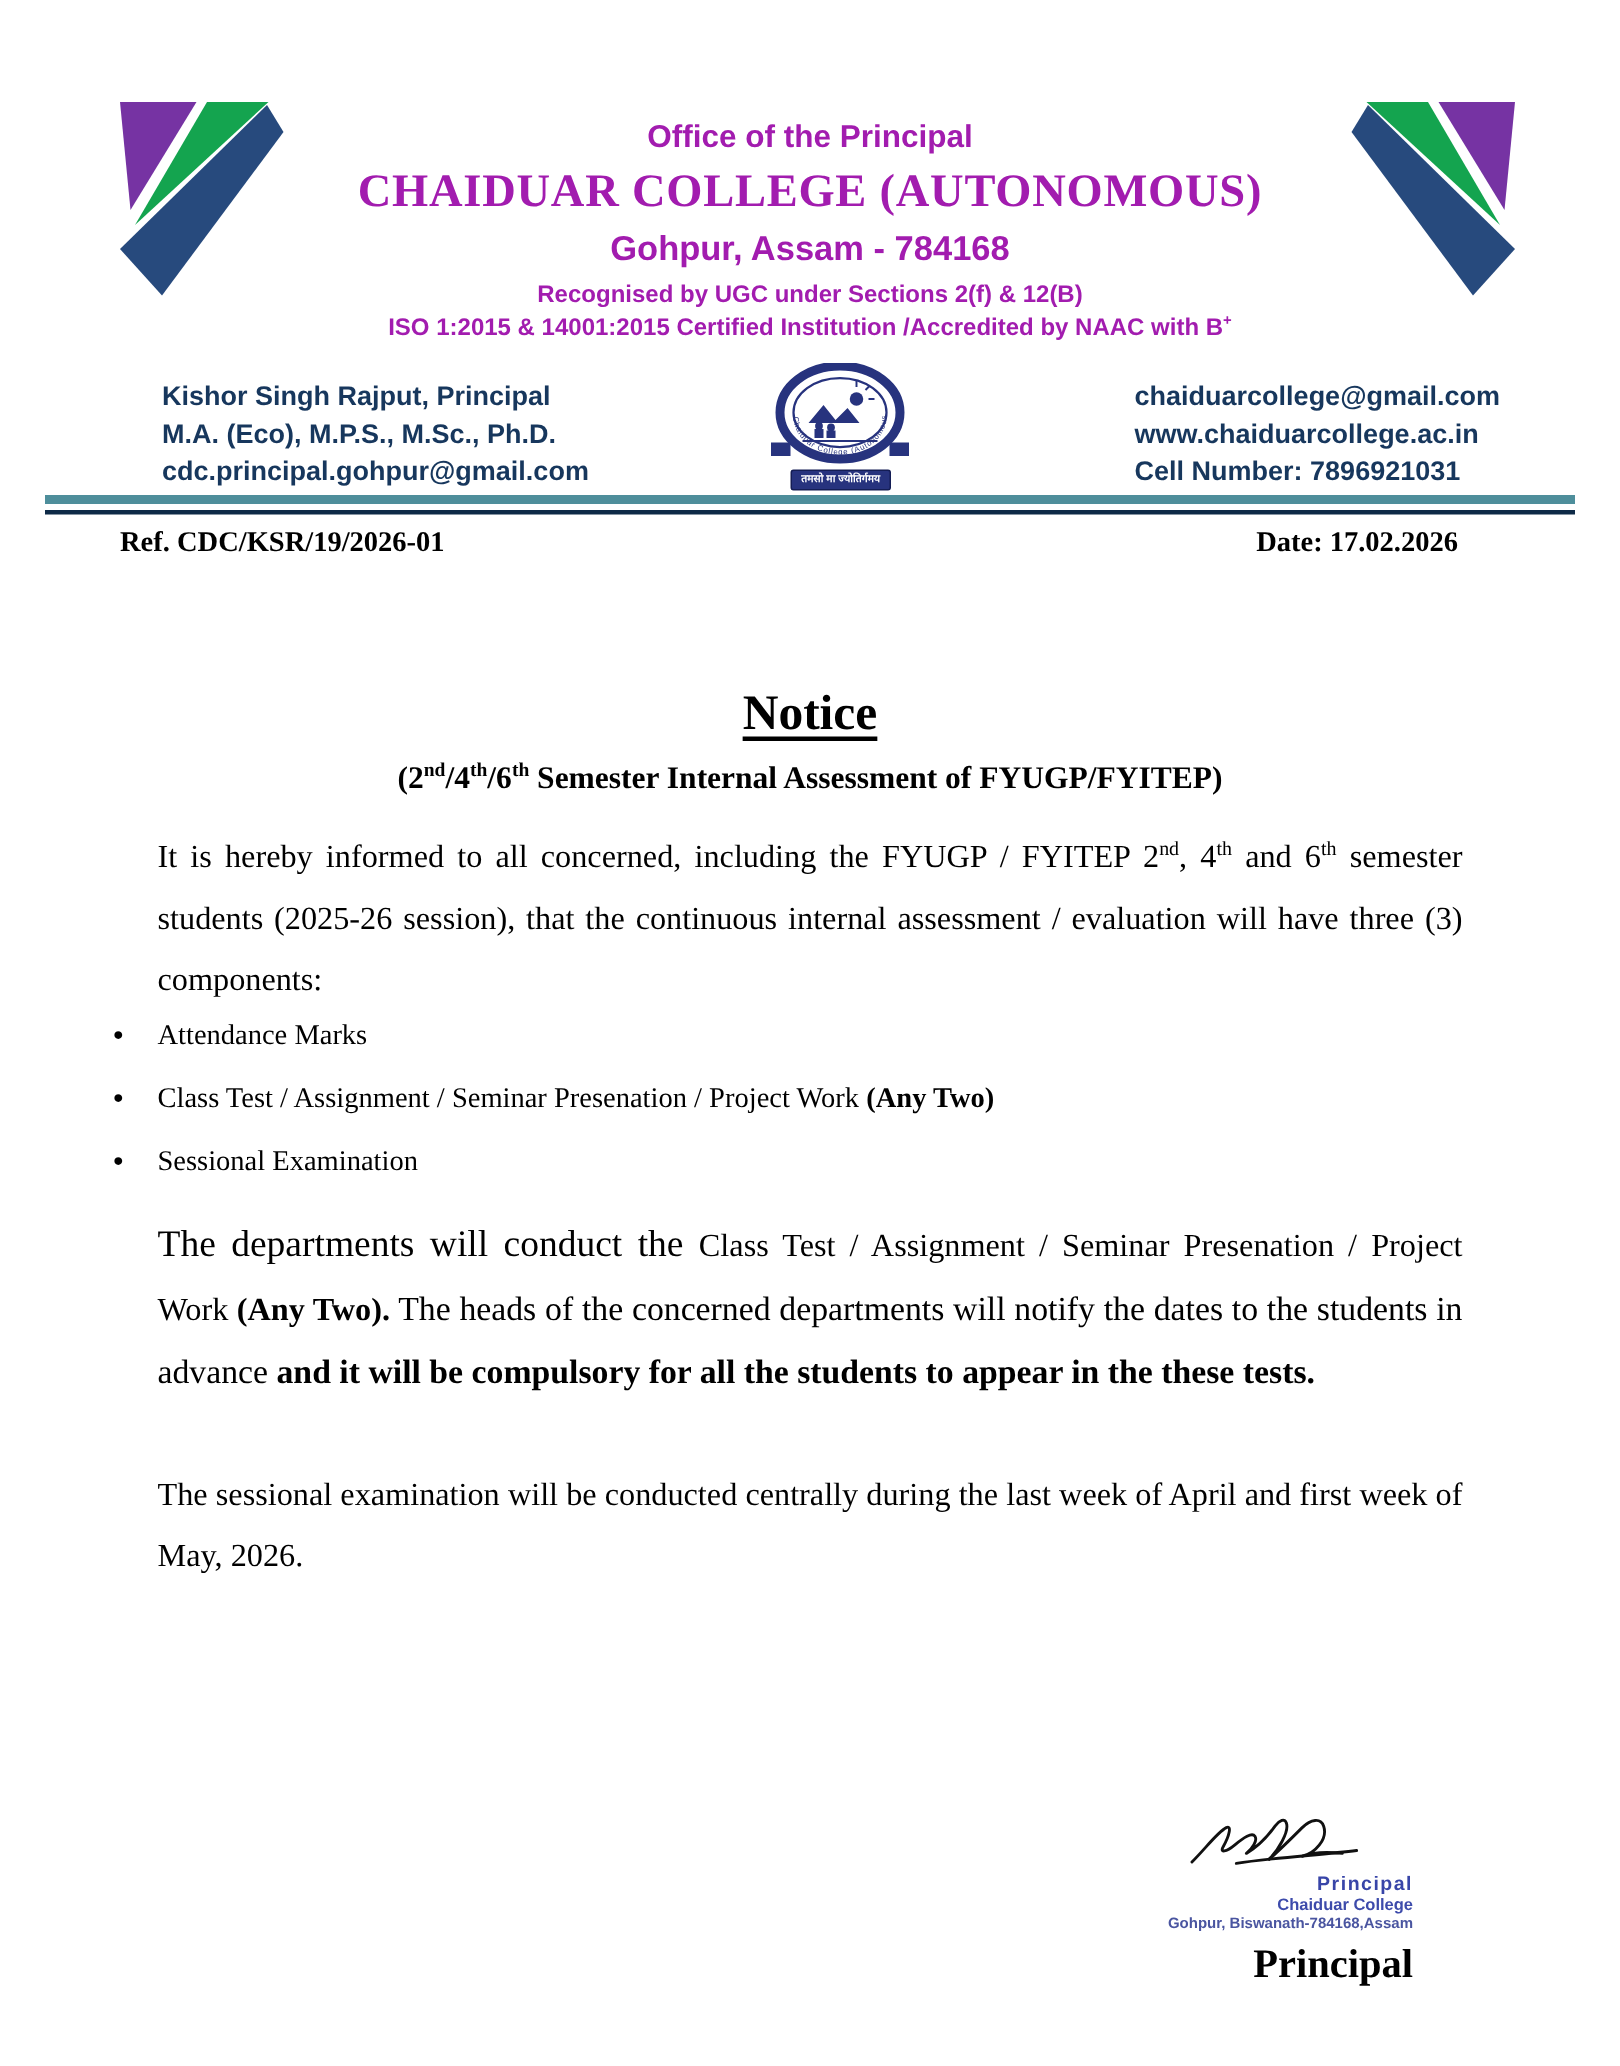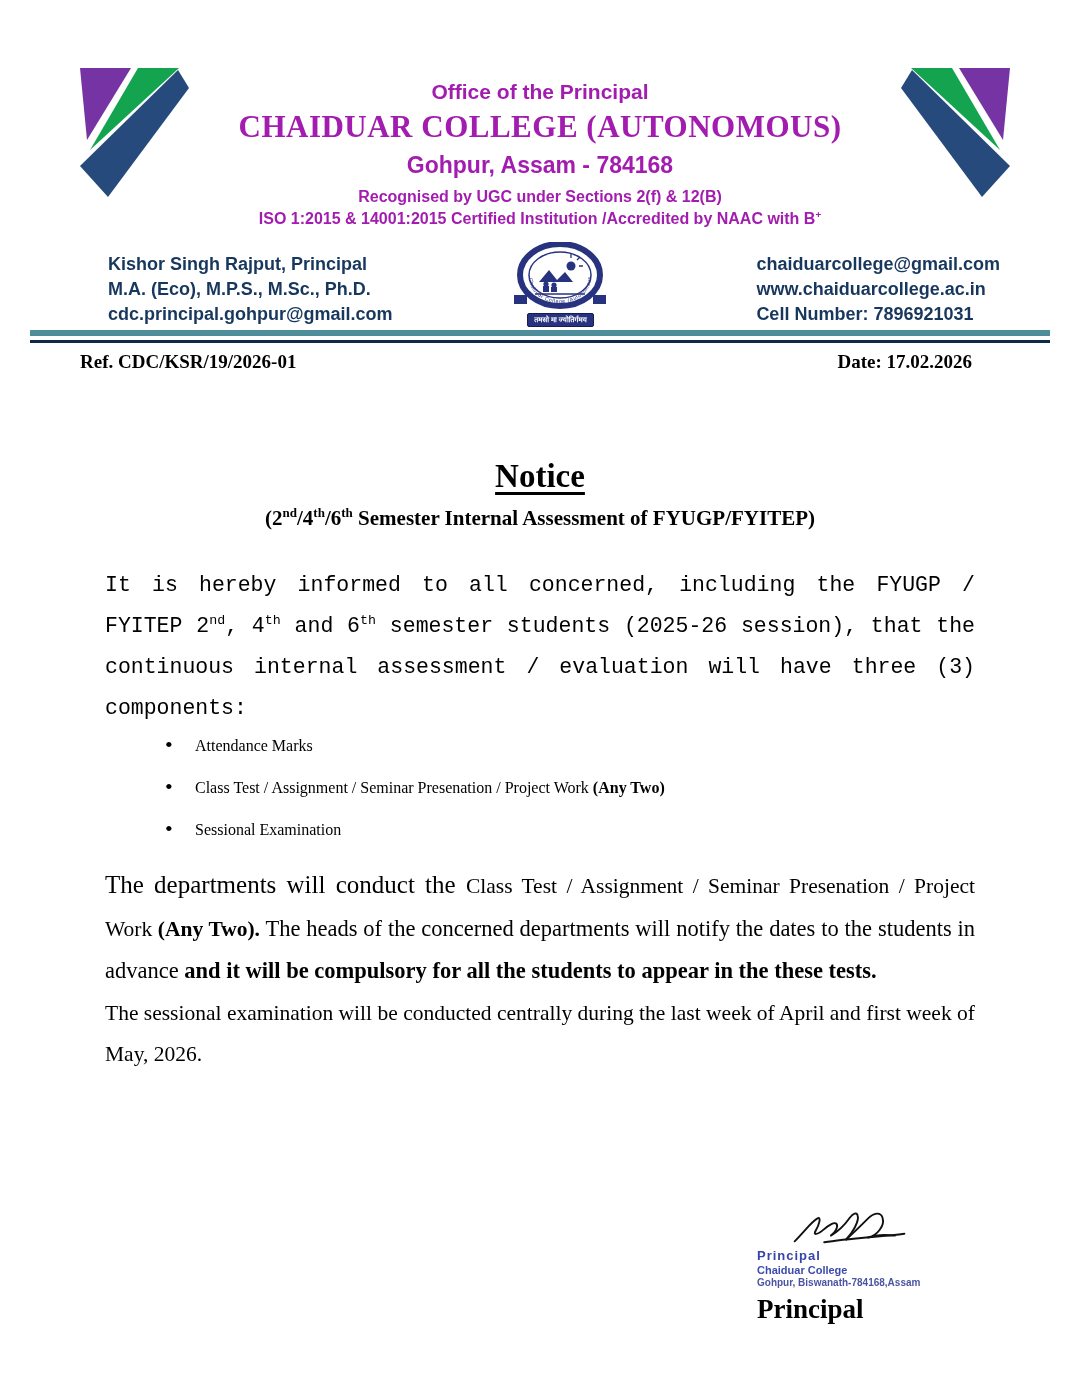--- a/index.html
+++ b/index.html
@@ -48,7 +48,7 @@
   .notice-title { text-align:center; font:700 33px "Liberation Serif", serif;
                   text-decoration:underline; text-decoration-thickness:3px; text-underline-offset:5px; }
   .notice-subtitle { text-align:center; font:700 21px "Liberation Serif", serif; margin-top:11px; }
-  .p1 { margin-top:34px; font-size:21.5px; line-height:41px; text-align:justify;font-family:Liberation Mono, monospace; }
+  .p1 { margin-top:20px; font-size:21.5px; line-height:41px; text-align:justify; }
   .bullets { margin-top:4px; list-style:none; }
   .bullets li { position:relative; margin-left:90px; font-size:16px; line-height:25px; margin-bottom:17px; }
   .bullets li::before { content:"\2022"; position:absolute; left:-30px; top:-1px; font-size:22px; }

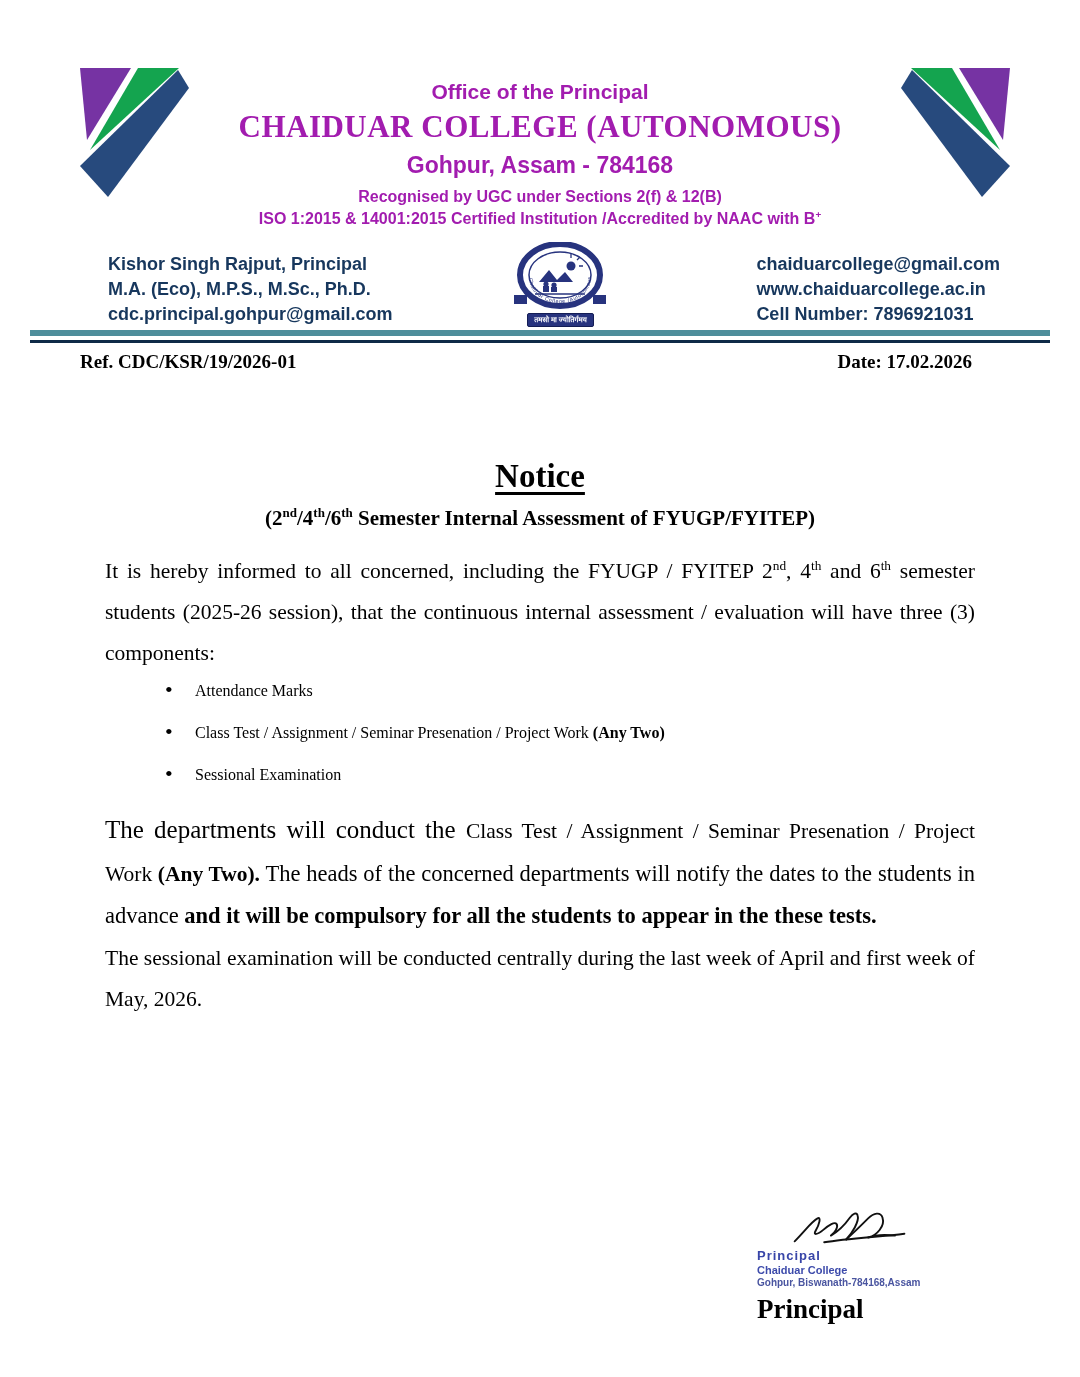--- a/index.html
+++ b/index.html
@@ -50,7 +50,7 @@
   .notice-subtitle { text-align:center; font:700 21px "Liberation Serif", serif; margin-top:11px; }
   .p1 { margin-top:20px; font-size:21.5px; line-height:41px; text-align:justify; }
   .bullets { margin-top:4px; list-style:none; }
-  .bullets li { position:relative; margin-left:90px; font-size:16px; line-height:25px; margin-bottom:17px; }
+  .bullets li { position:relative; font-size:19px; line-height:25px; margin-bottom:17px; }
   .bullets li::before { content:"\2022"; position:absolute; left:-30px; top:-1px; font-size:22px; }
   .p2 { margin-top:22px; line-height:41.5px; text-align:justify; font-size:21.5px; }
   .p2 .lead { font-size:25px; }

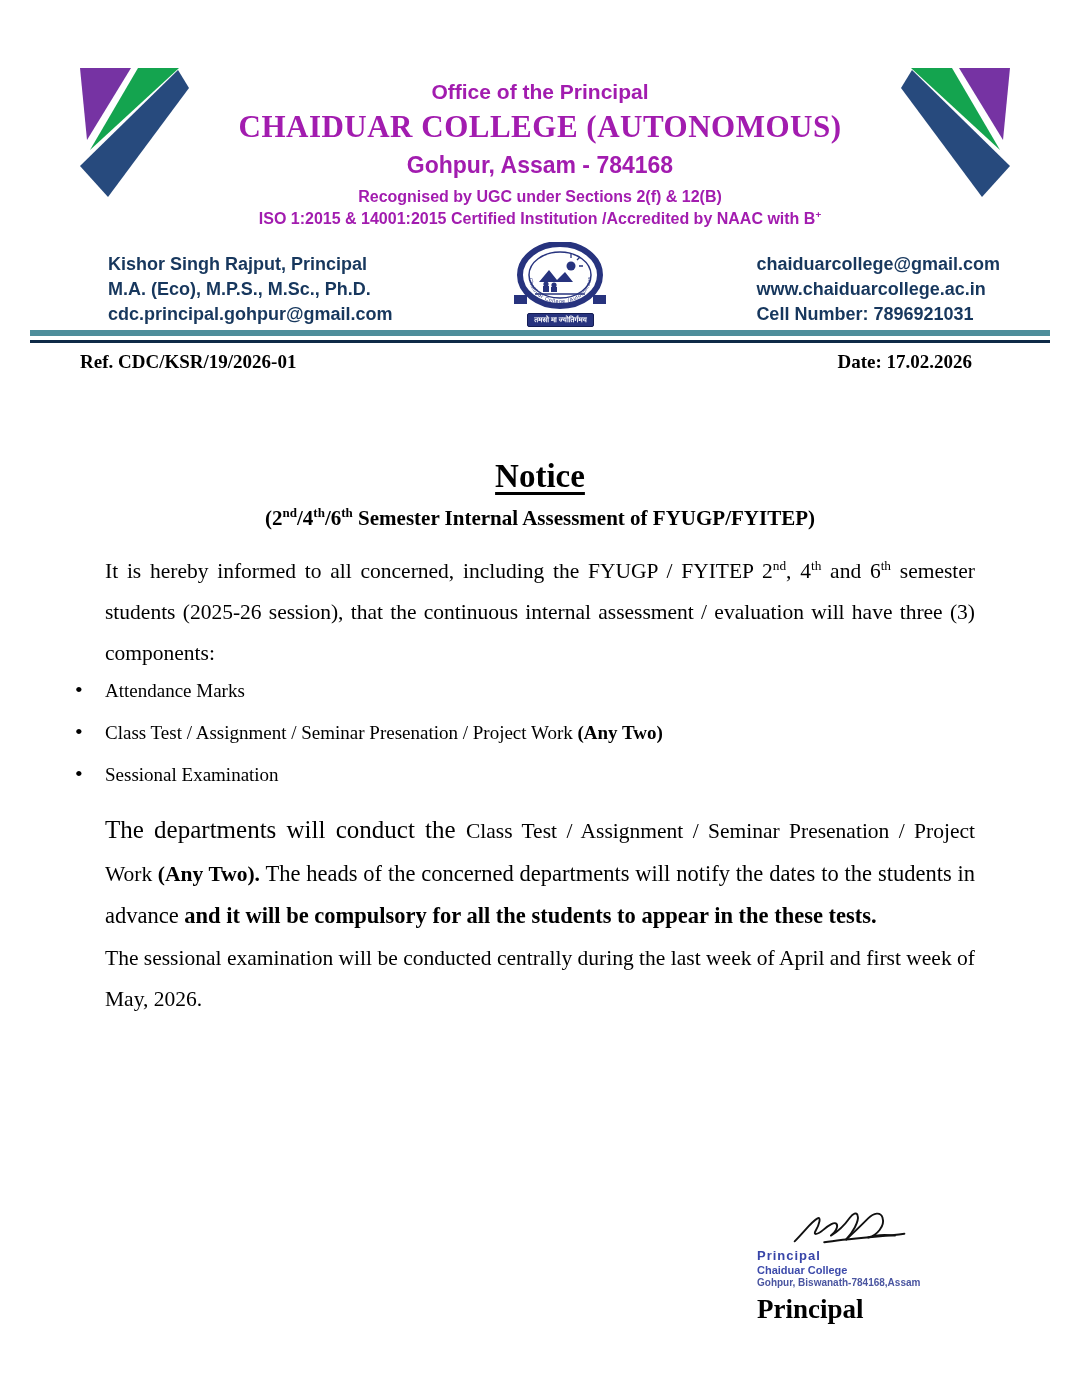--- a/index.html
+++ b/index.html
@@ -56,7 +56,7 @@
   .p2 .lead { font-size:25px; }
   .p2 .mid  { font-size:22.5px; }
   .p2 b, .bullets b { font-weight:700; }
-  .p3 { font-size:21.5px; line-height:41px; text-align:justify; }
+  .p3 { margin-top:39px; font-size:21.5px; line-height:41px; text-align:justify; }
 
   
   .sign-block { position:absolute; top:1206px; left:757px; width:185px; text-align:left; }

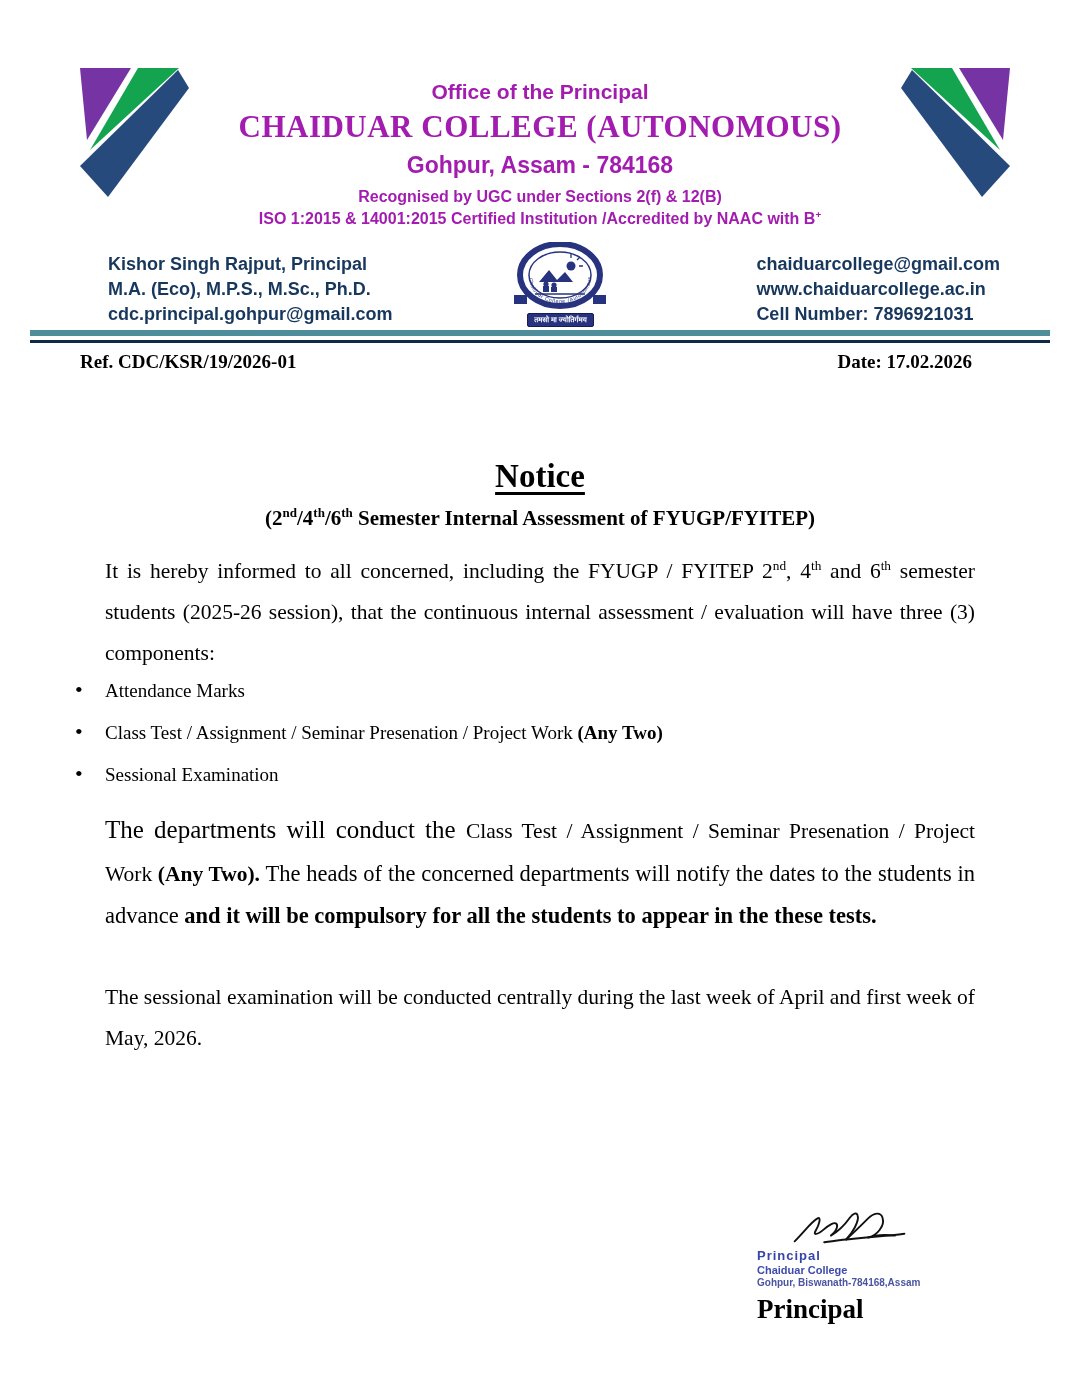--- a/index.html
+++ b/index.html
@@ -59,7 +59,7 @@
   .p3 { margin-top:39px; font-size:21.5px; line-height:41px; text-align:justify; }
 
   
-  .sign-block { position:absolute; top:1206px; left:757px; width:185px; text-align:left; }
+  .sign-block { position:absolute; top:1206px; left:757px; width:185px; text-align:right; }
   .signature  { width:122px; height:42px; display:block; margin:0 auto; }
   .stamp1 { font:700 13px "Liberation Sans", sans-serif; color:#3845A8; letter-spacing:1px; }
   .stamp2 { font:700 11px "Liberation Sans", sans-serif; color:#3D4BAB; margin-top:1px; }

